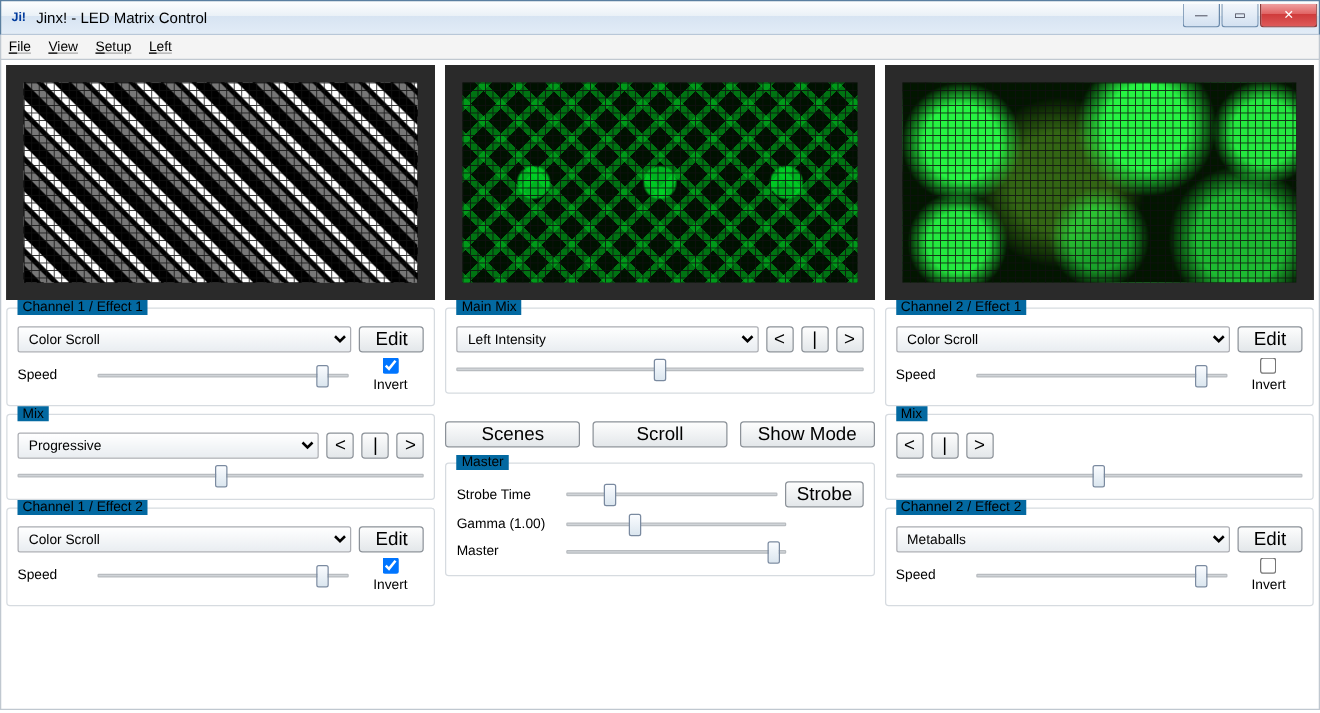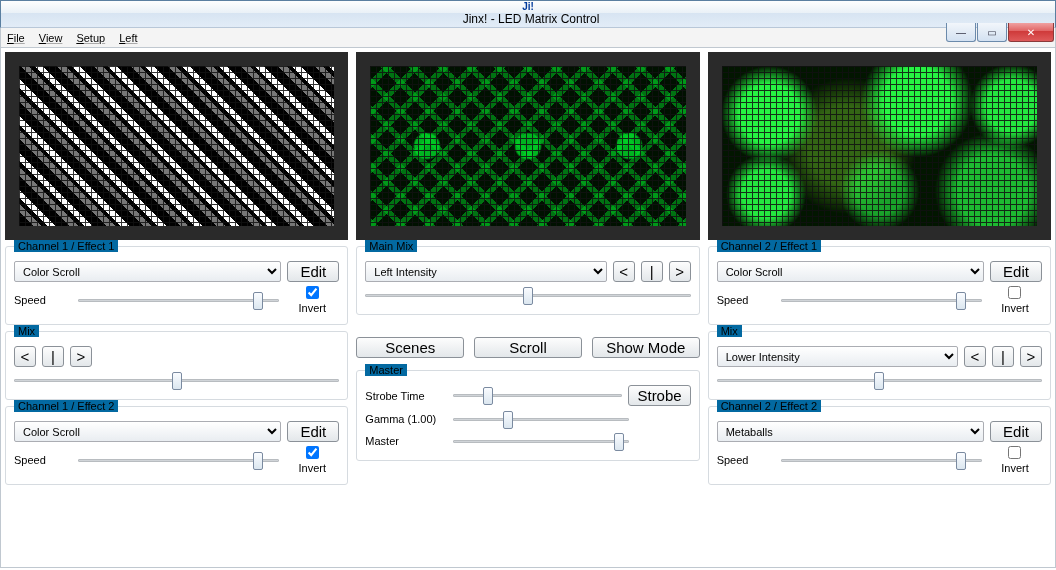--- a/index.html
+++ b/index.html
@@ -19,7 +19,6 @@
   display: flex;
   align-items: center;
   padding-left: 6px;
-  flex-direction: column;
 }
 .titlebar .appicon {
   width: 16px; height: 16px; margin-right: 6px;

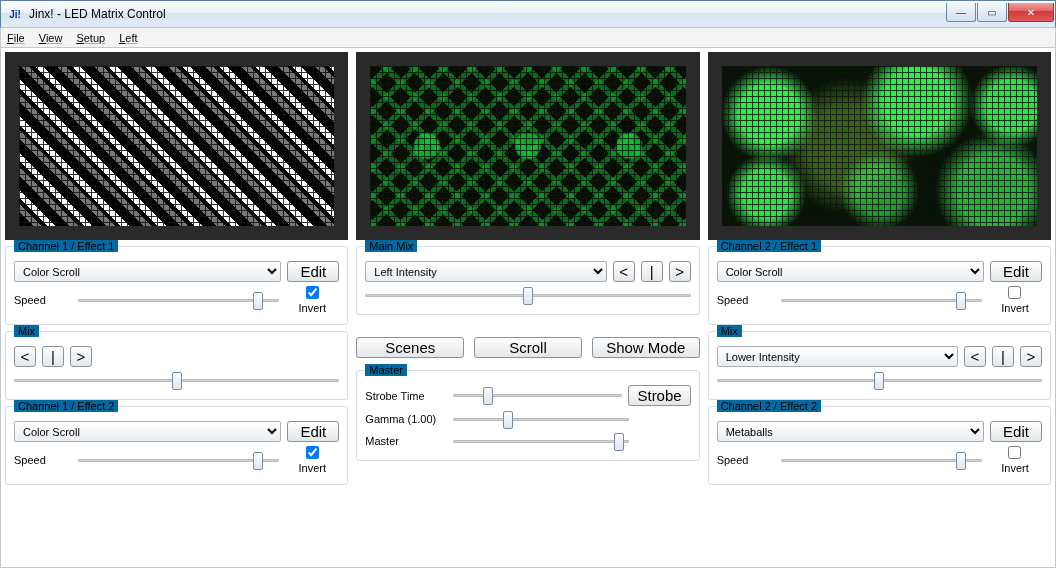--- a/index.html
+++ b/index.html
@@ -184,6 +184,7 @@
     <div class="group">
       <div class="group-label">Mix</div>
       <div class="row first">
+        <select class="combo"><option>Progressive</option></select>
         <button class="btn smallbtn">&lt;</button>
         <button class="btn smallbtn">|</button>
         <button class="btn smallbtn">&gt;</button>

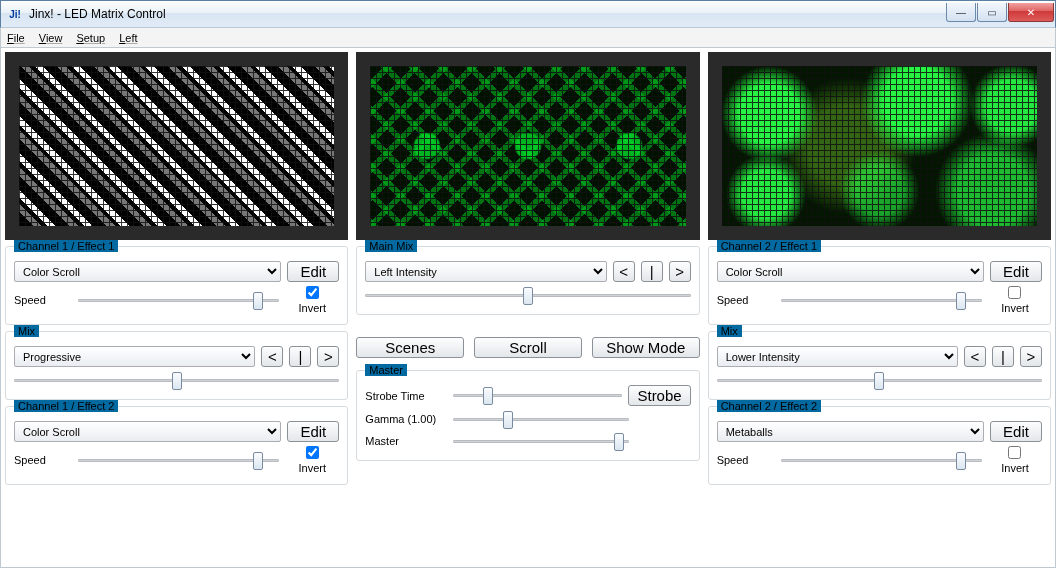--- a/index.html
+++ b/index.html
@@ -299,7 +299,6 @@
     <div class="group">
       <div class="group-label">Mix</div>
       <div class="row first">
-        <select class="combo"><option>Lower Intensity</option></select>
         <button class="btn smallbtn">&lt;</button>
         <button class="btn smallbtn">|</button>
         <button class="btn smallbtn">&gt;</button>

